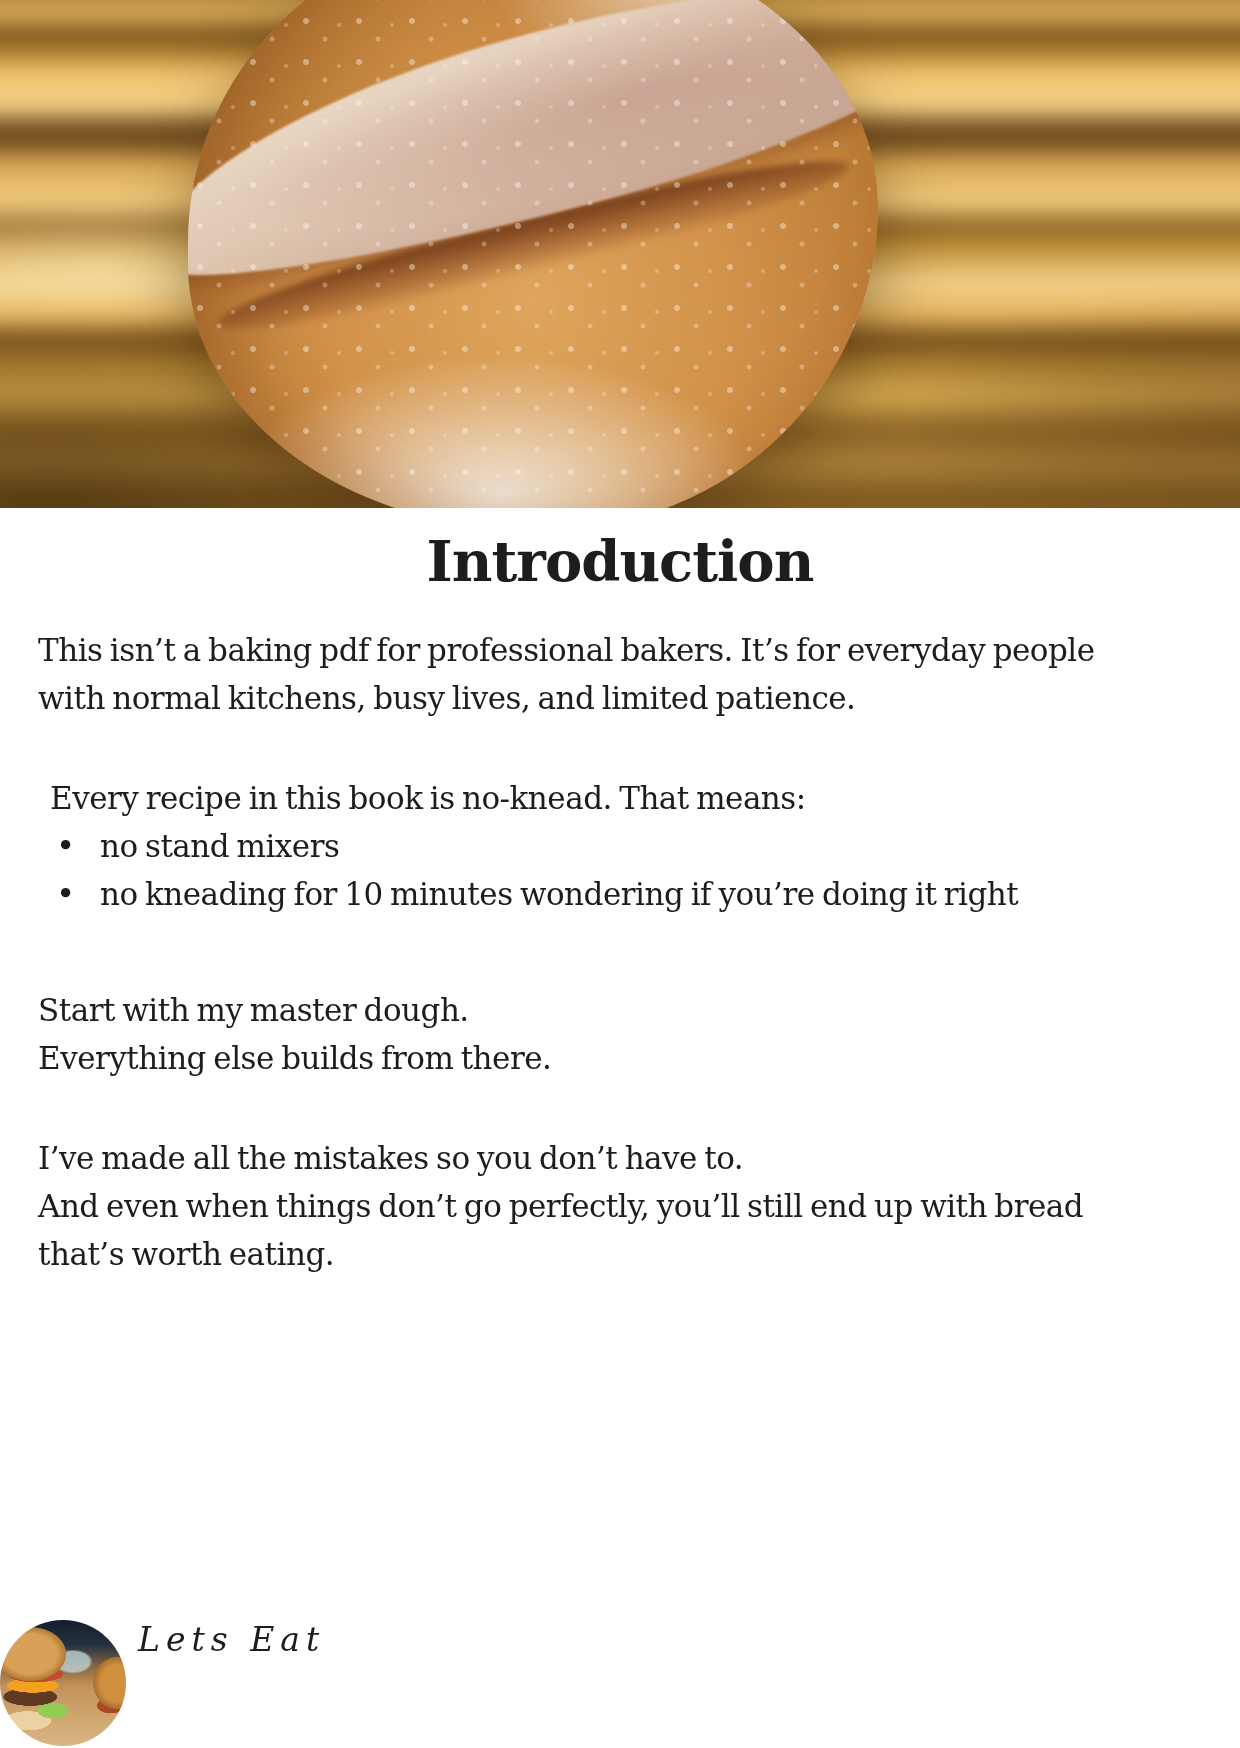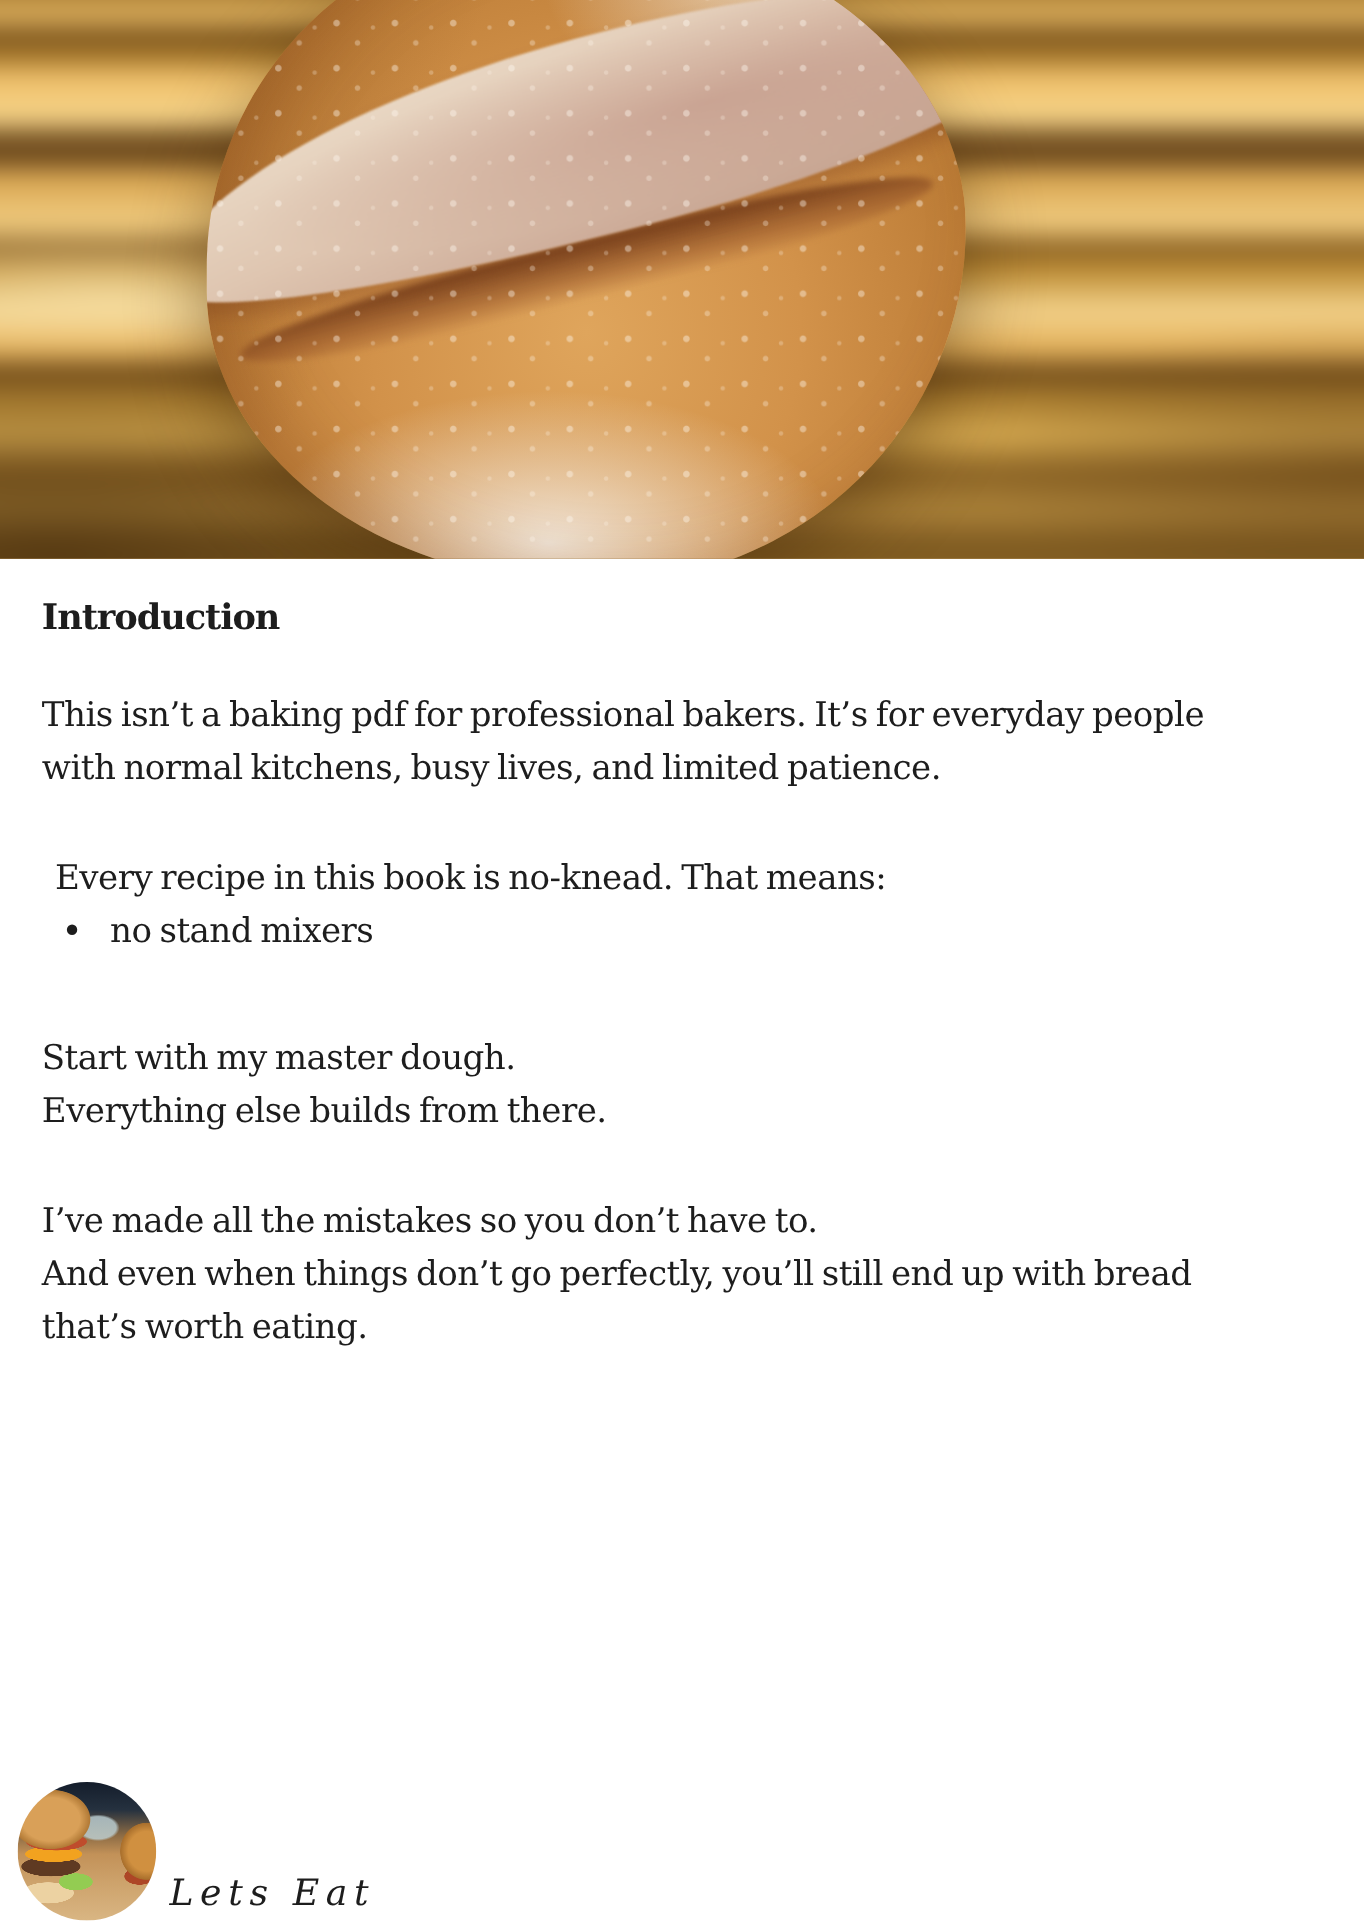--- a/index.html
+++ b/index.html
@@ -113,7 +113,8 @@
   }
   .content h1 {
     margin: 28px 0 40px 0;
-    font-size: 32px;
+    text-align: center;
+    font-size: 56px;
     line-height: 50px;
     font-weight: 700;
     letter-spacing: -1px;

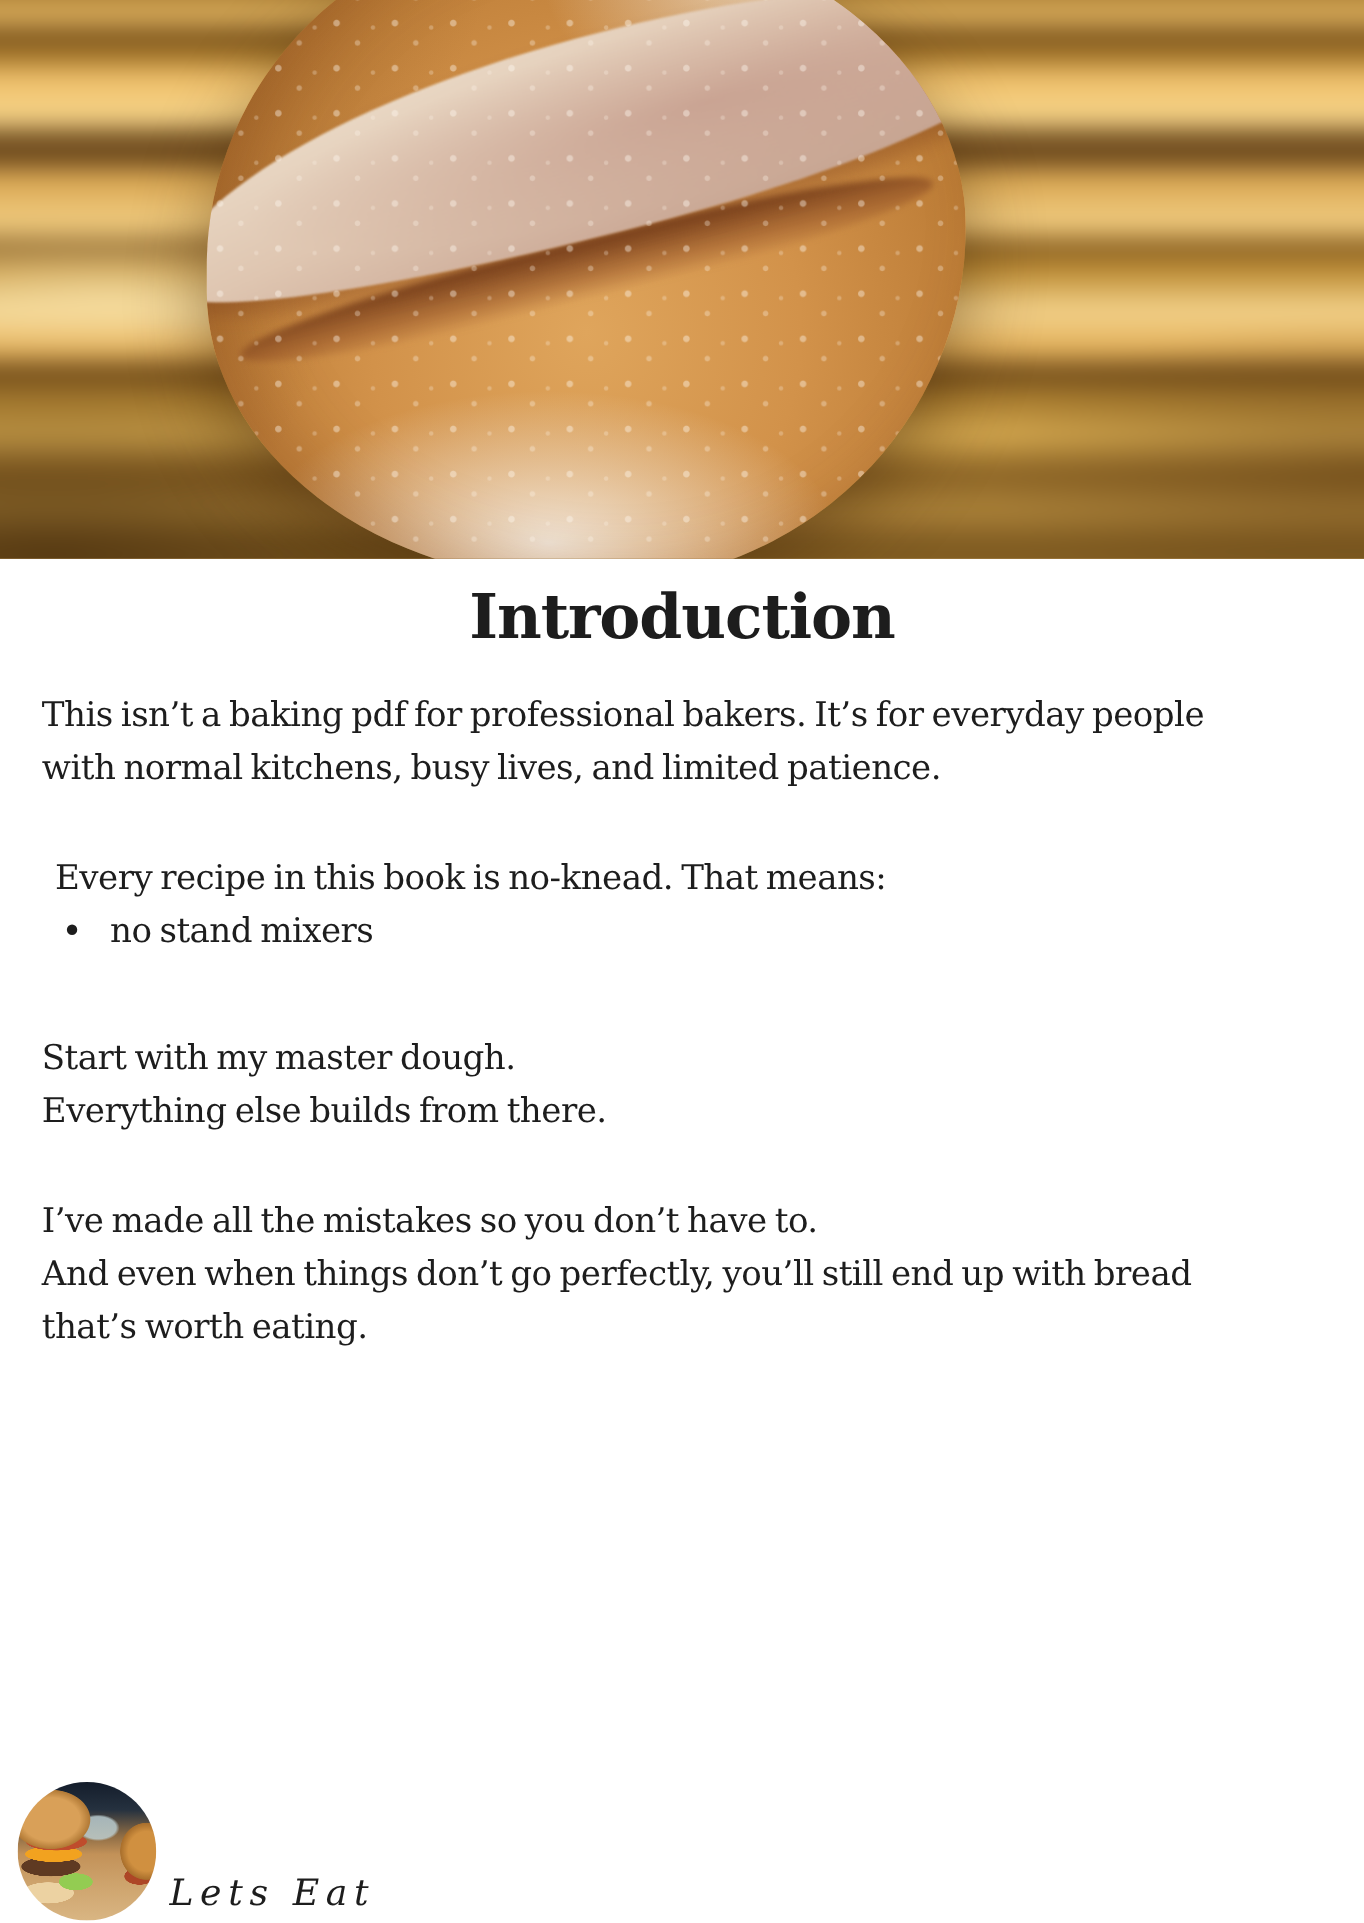--- a/index.html
+++ b/index.html
@@ -198,6 +198,7 @@
     <p class="no-gap">Every recipe in this book is no-knead. That means:</p>
     <ul>
       <li>no stand mixers</li>
+      <li>no kneading for 10 minutes wondering if you’re doing it right</li>
     </ul>
 
 

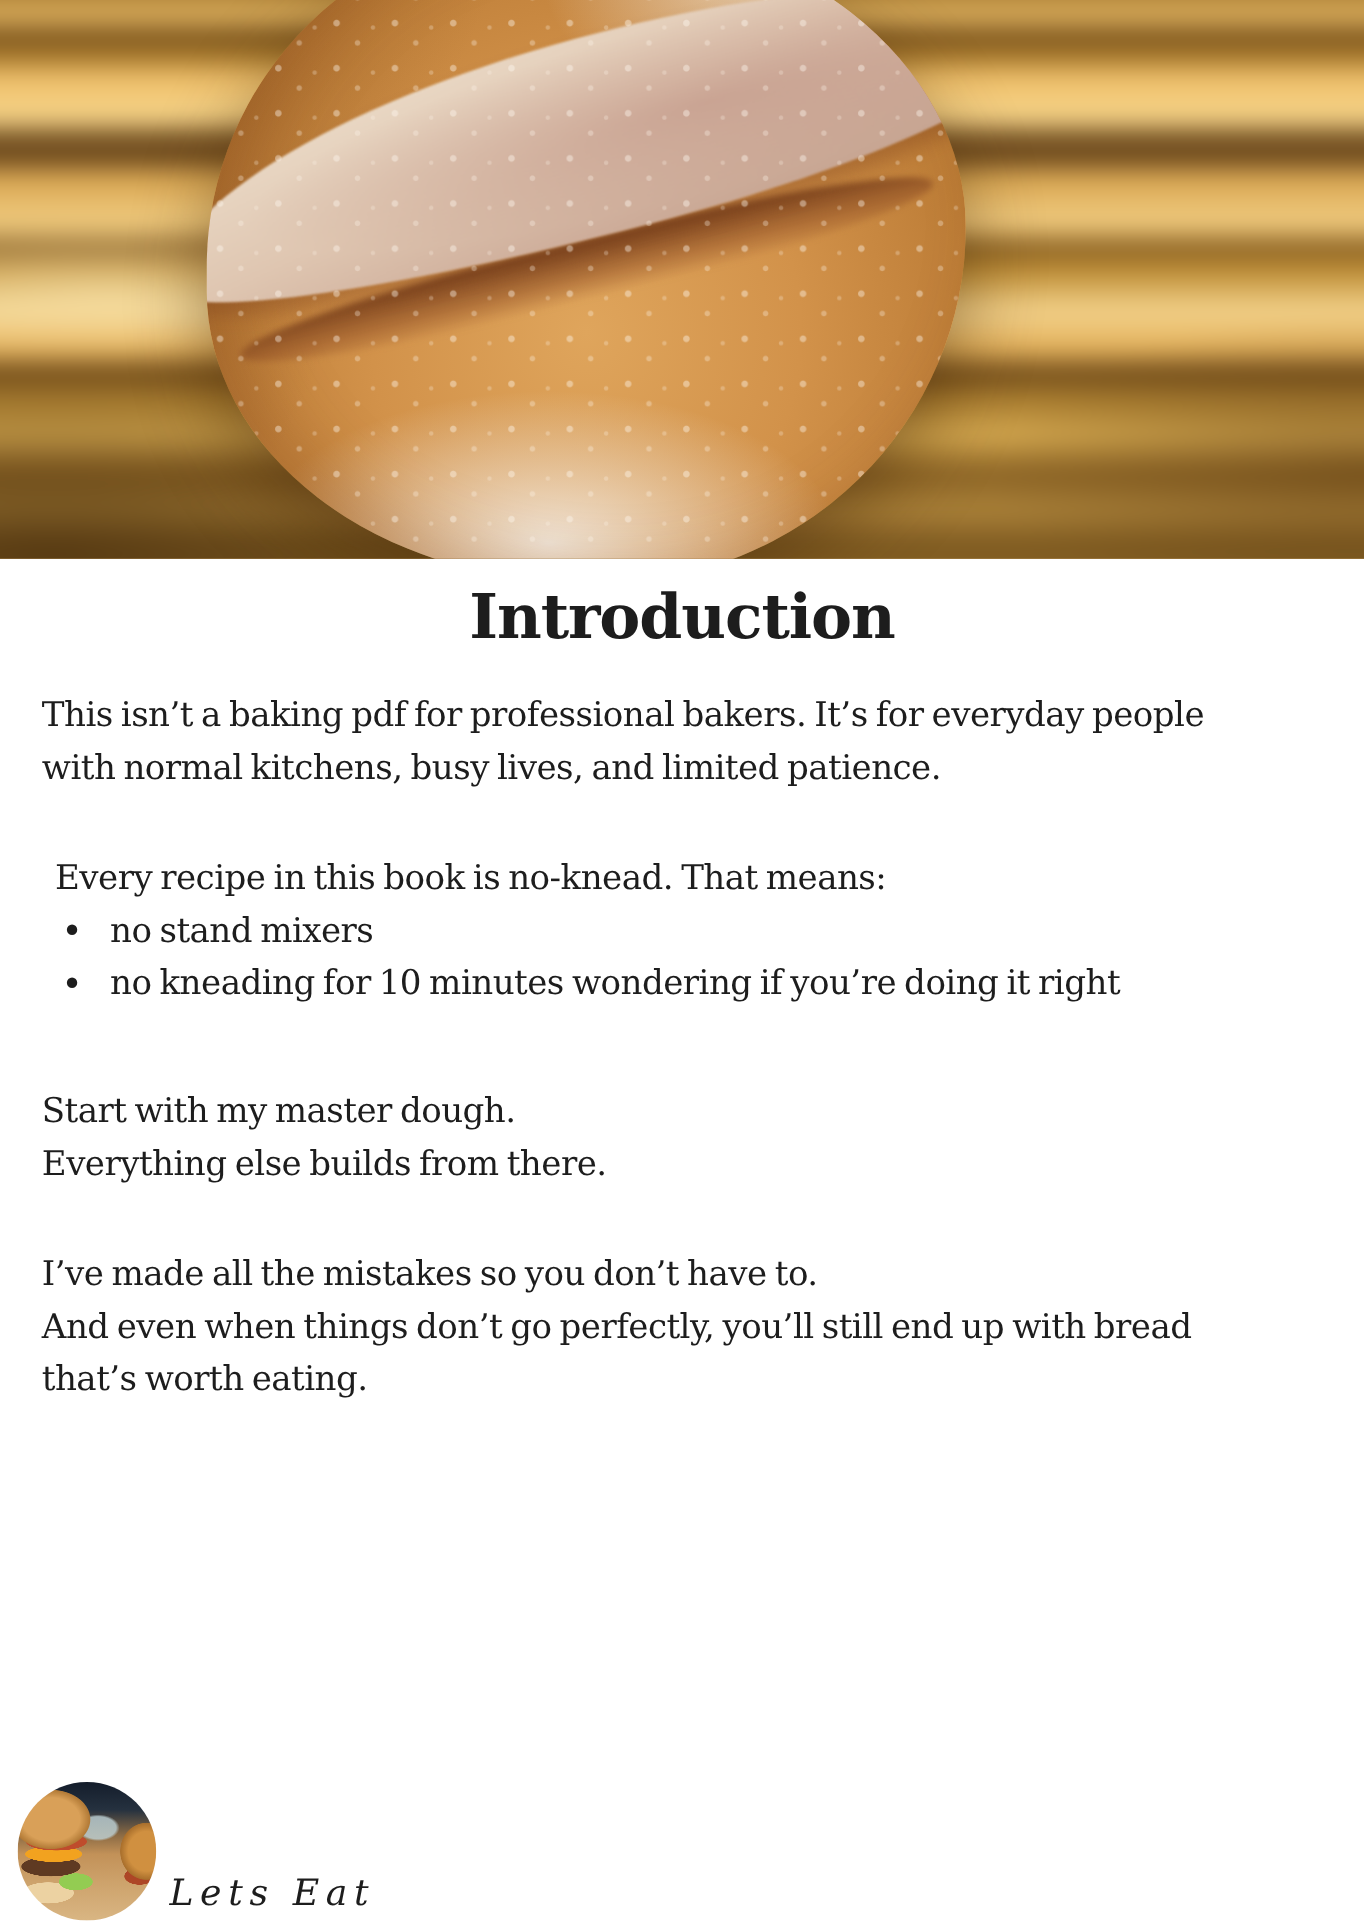--- a/index.html
+++ b/index.html
@@ -145,10 +145,10 @@
   
   .footer {
     position: absolute;
-    left: 16px;
+    left: 0;
     top: 1620px;
     display: flex;
-    align-items: flex-end;
+    align-items: flex-start;
     gap: 12px;
   }
   .avatar {

